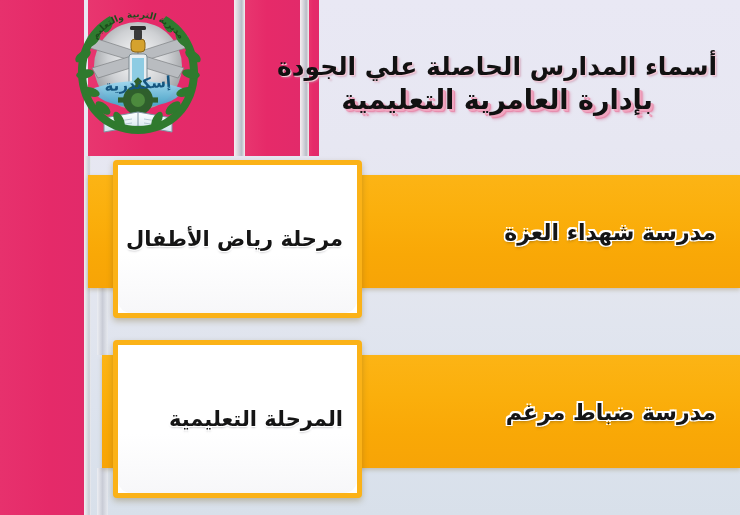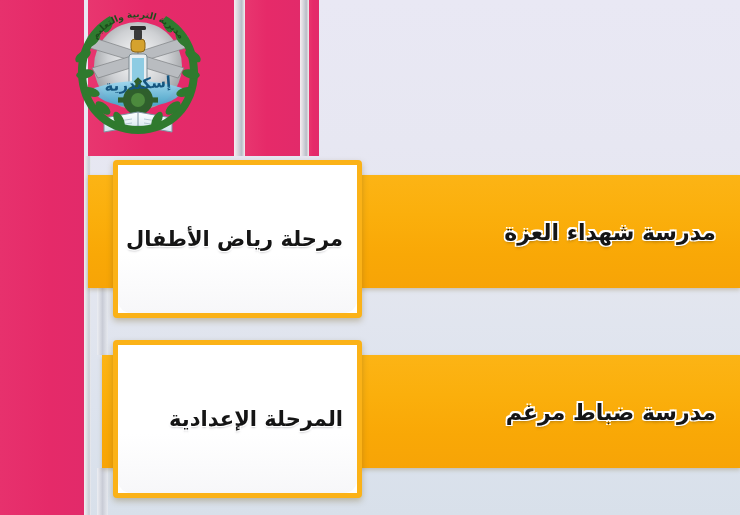--- a/index.html
+++ b/index.html
@@ -179,6 +179,7 @@
   </div>
 
   <div id="title">
+    <div class="t-line" id="t1">أسماء المدارس الحاصلة علي الجودة</div>
   </div>
 
   <div class="row">

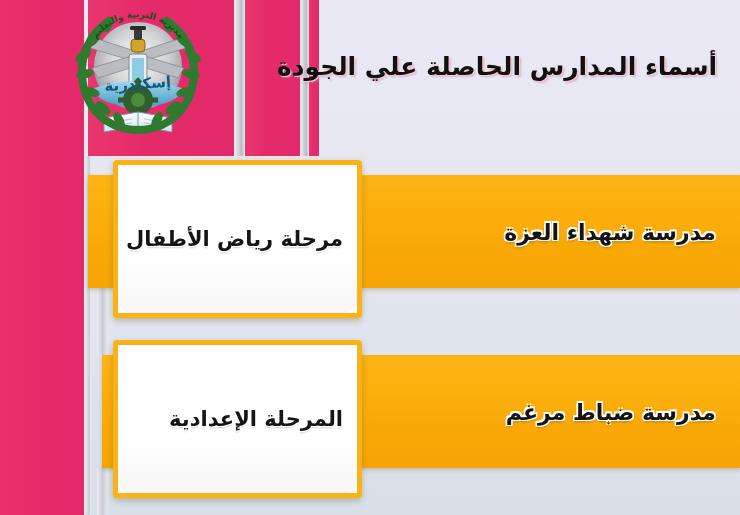--- a/index.html
+++ b/index.html
@@ -180,6 +180,7 @@
 
   <div id="title">
     <div class="t-line" id="t1">أسماء المدارس الحاصلة علي الجودة</div>
+    <div class="t-line" id="t2">بإدارة العامرية التعليمية</div>
   </div>
 
   <div class="row">

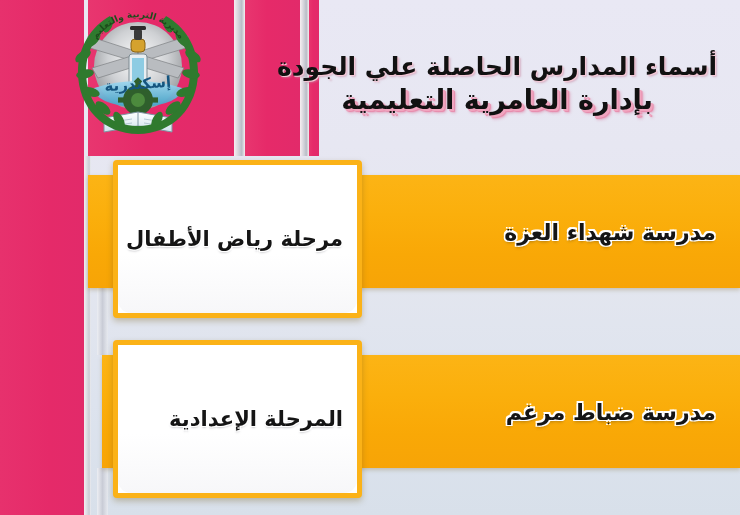--- a/index.html
+++ b/index.html
@@ -200,7 +200,7 @@
     </div>
     <div class="card" id="card-2">
       <div class="card-inner">
-        <span class="card-text">المرحلة الإعدادية</span>
+        <span class="card-text">المرحلة التعليمية</span>
       </div>
     </div>
   </div>

